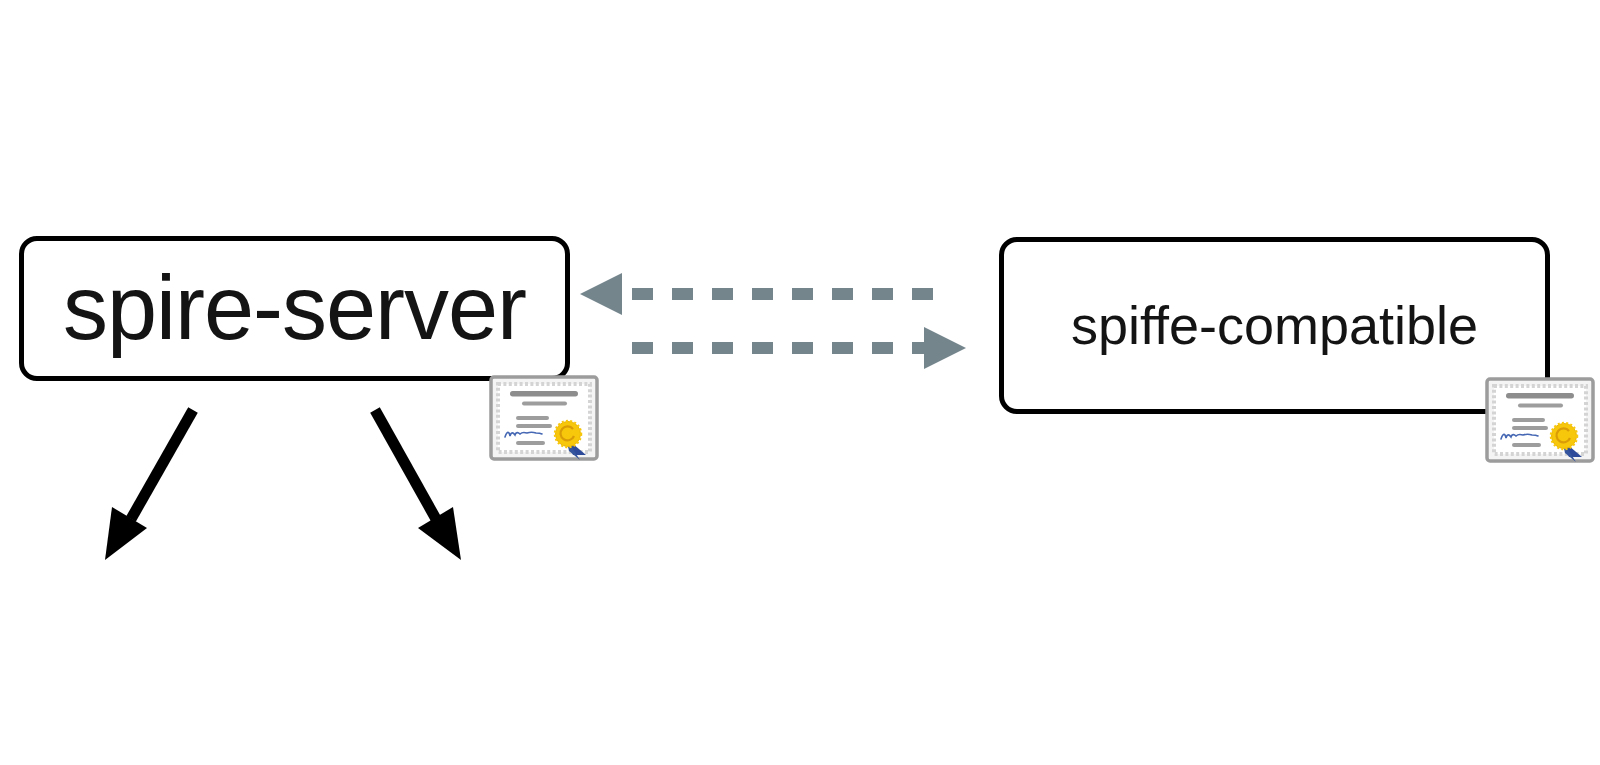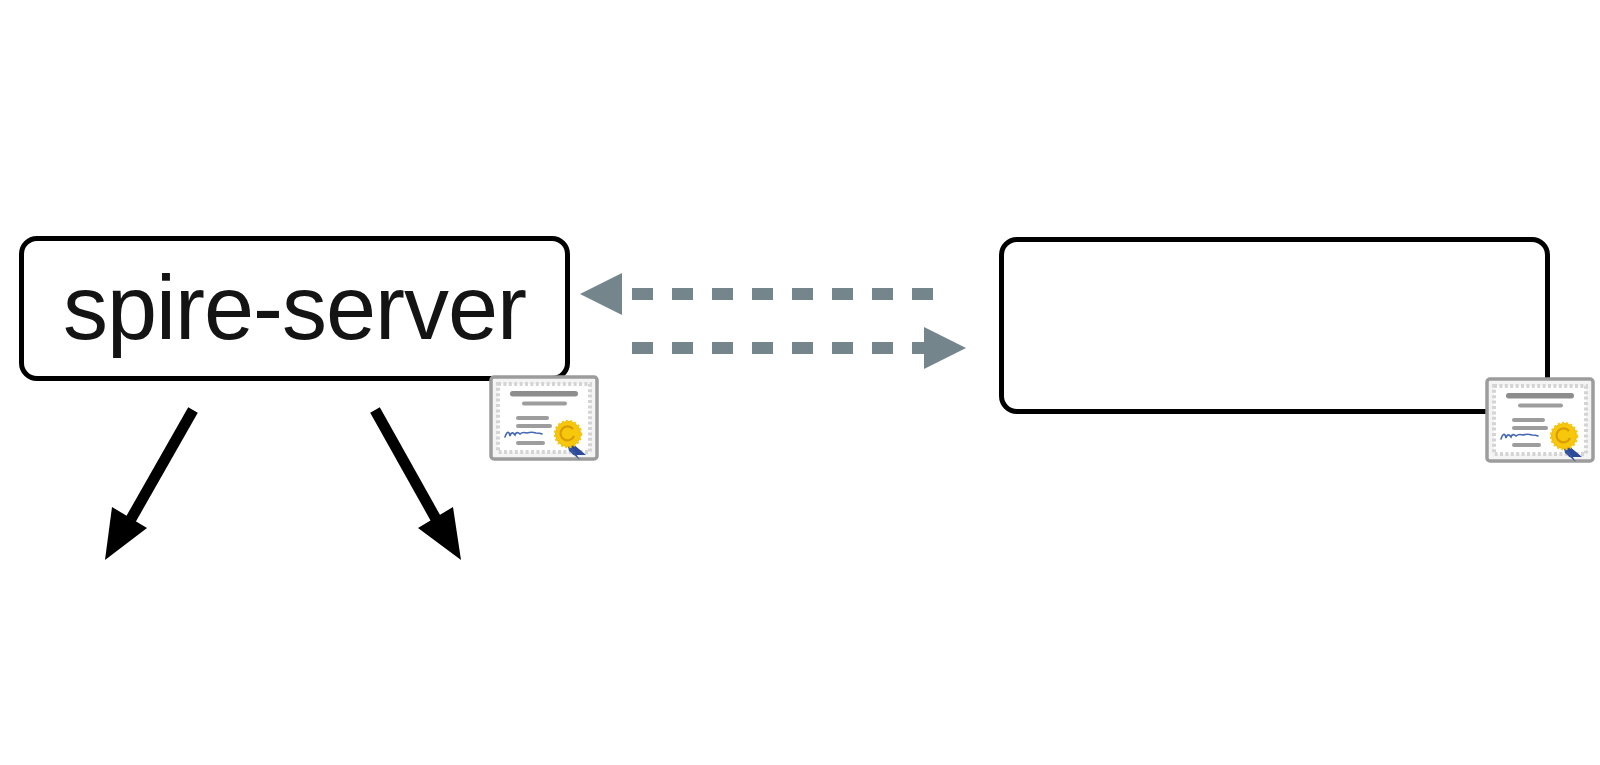--- a/index.html
+++ b/index.html
@@ -110,6 +110,7 @@
 
   <div class="node node-spiffe">
     <div class="label-lines">
+      <div>spiffe-compatible</div>
     </div>
   </div>
 

